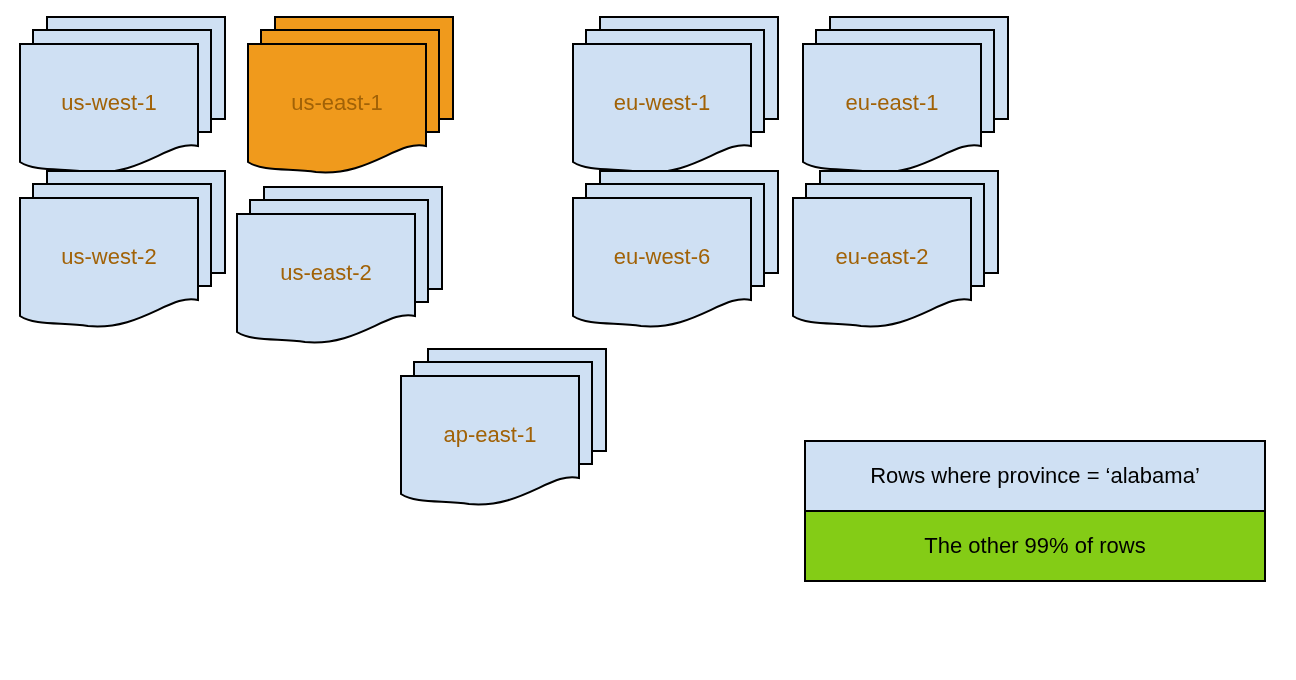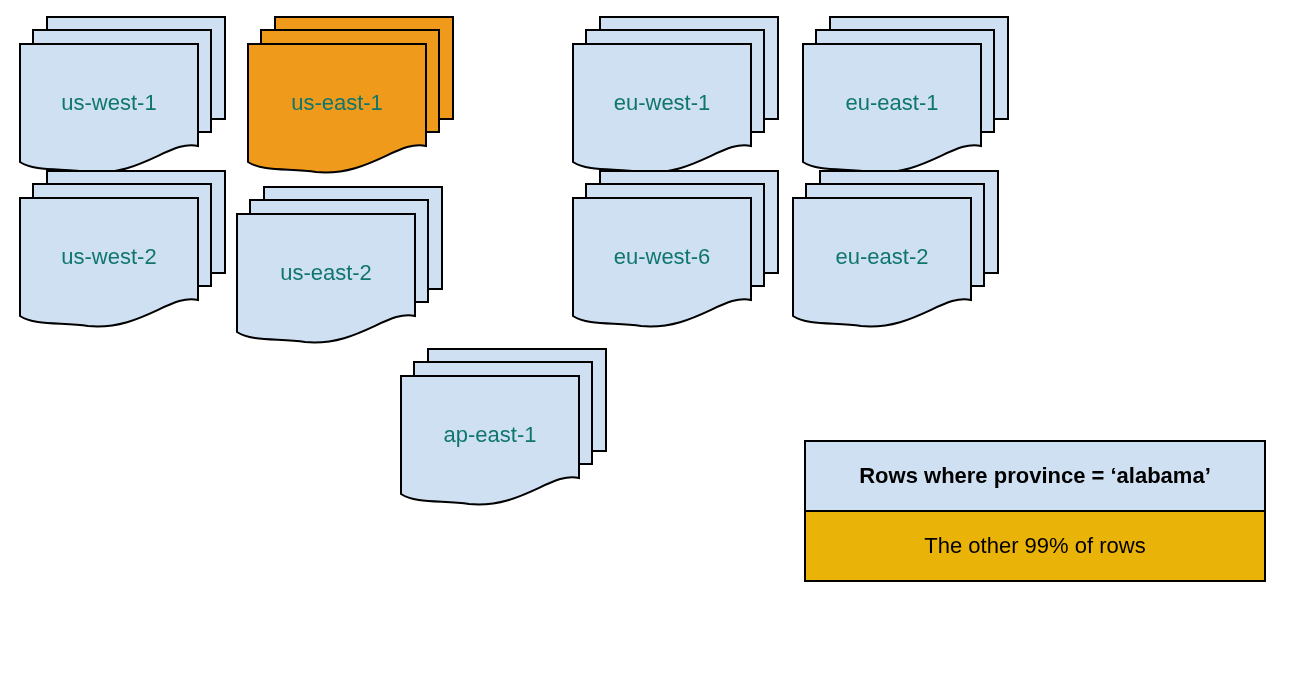--- a/index.html
+++ b/index.html
@@ -50,7 +50,7 @@
     align-items: center;
     justify-content: center;
     font-size: 22px;
-    color: #0f766e;
+    color: #a16207;
     white-space: nowrap;
     pointer-events: none;
   }

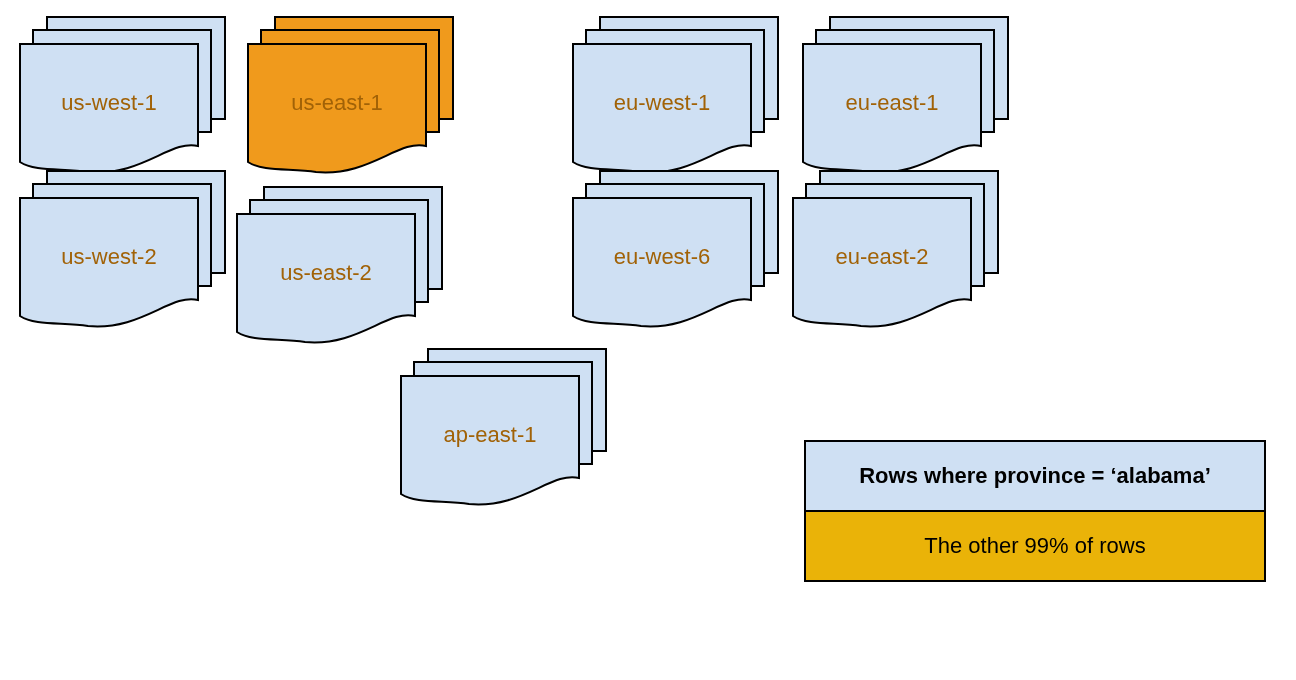--- a/index.html
+++ b/index.html
@@ -89,7 +89,6 @@
   }
   .legend-row:first-child {
     border-bottom: 2px solid var(--stroke);
-    font-weight: bold;
   }
 </style>
 </head>

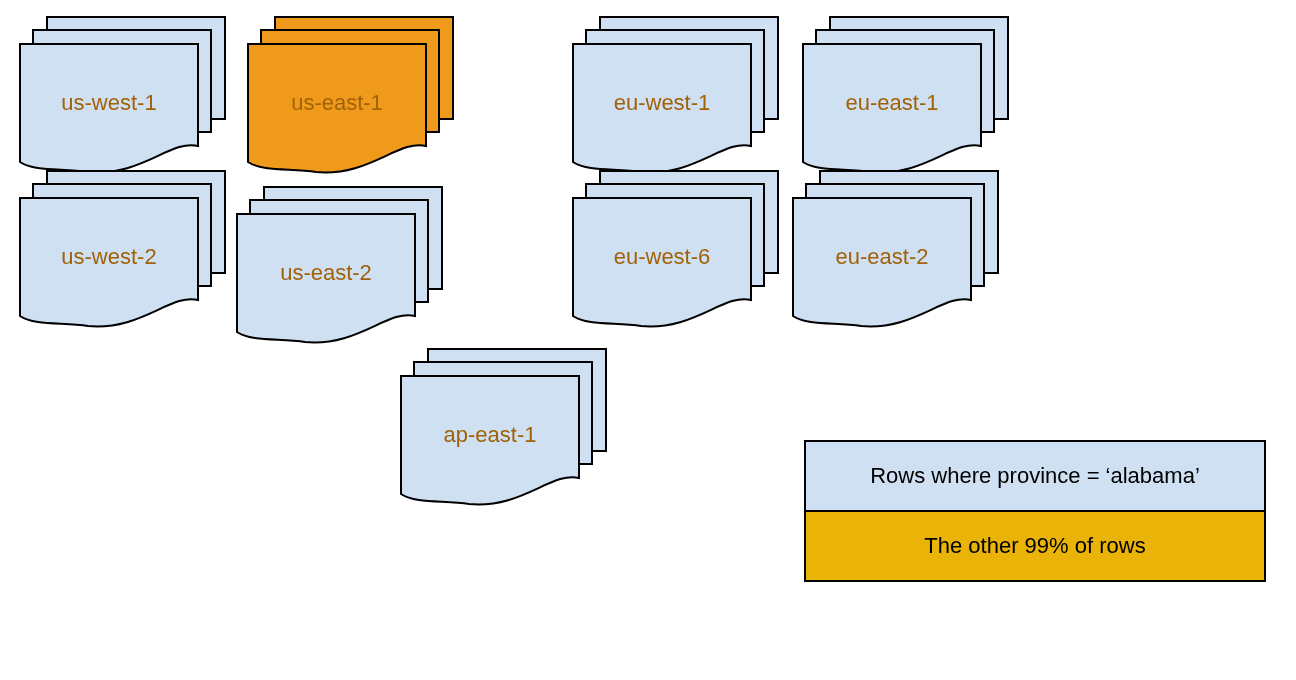--- a/index.html
+++ b/index.html
@@ -180,7 +180,7 @@
 
   <div class="legend">
     <div class="legend-row" style="background-color: rgb(207, 224, 243);">Rows where province = ‘alabama’</div>
-    <div class="legend-row" style="background-color: #eab308; text-align: right;">The other 99% of rows</div>
+    <div class="legend-row" style="background-color: #84cc16; text-align: right;">The other 99% of rows</div>
   </div>
 
 </div>

